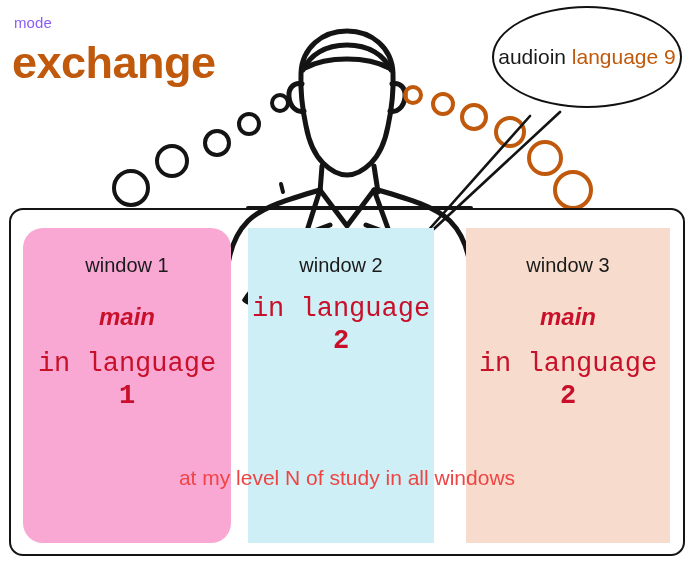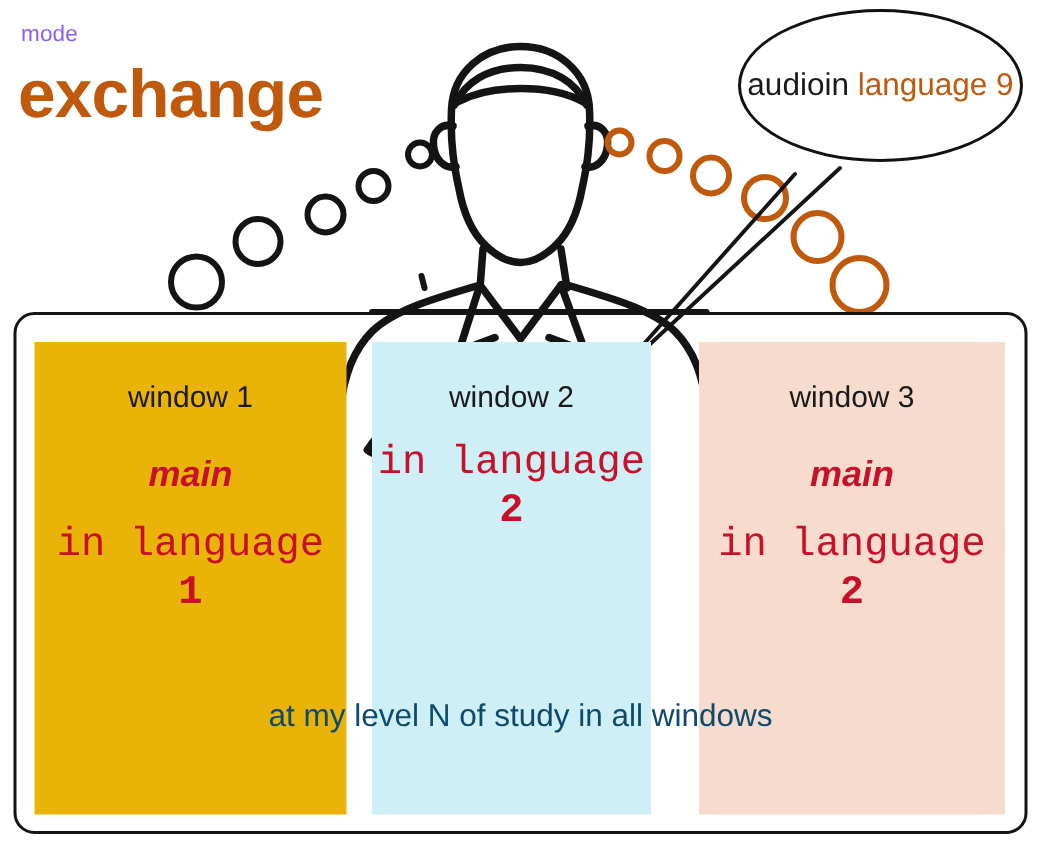--- a/index.html
+++ b/index.html
@@ -231,7 +231,7 @@
 
   <div class="columns">
 
-    <div class="col col-1" style="background: #eab308;">
+    <div class="col col-1" style="background: #f9a8d4; border-radius: 20px;">
       <div class="col-title">window 1</div>
       <div class="col-kind" style="color: rgb(200, 16, 42);">main</div>
       <div class="col-lang" style="color: rgb(200, 16, 42);">

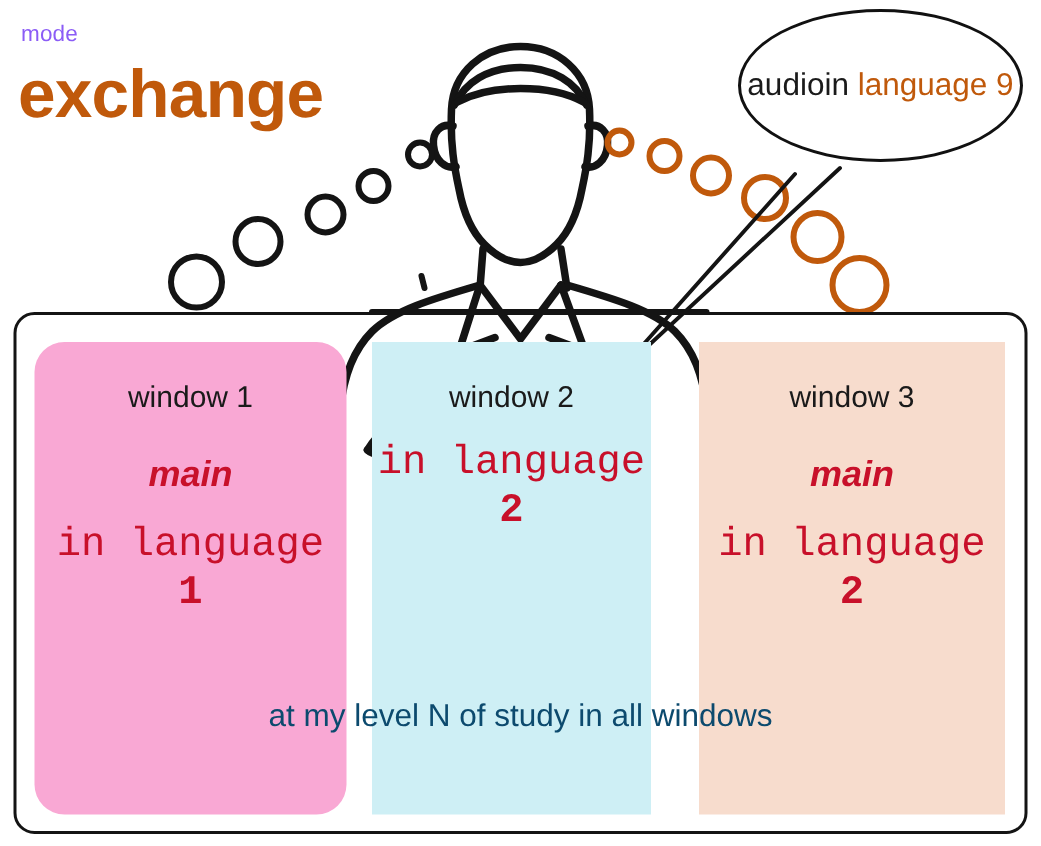--- a/index.html
+++ b/index.html
@@ -145,7 +145,7 @@
     width: 694px;
     text-align: center;
     font-size: 21px;
-    color: #0c4a6e;
+    color: #ef4444;
   }
 </style>
 </head>

